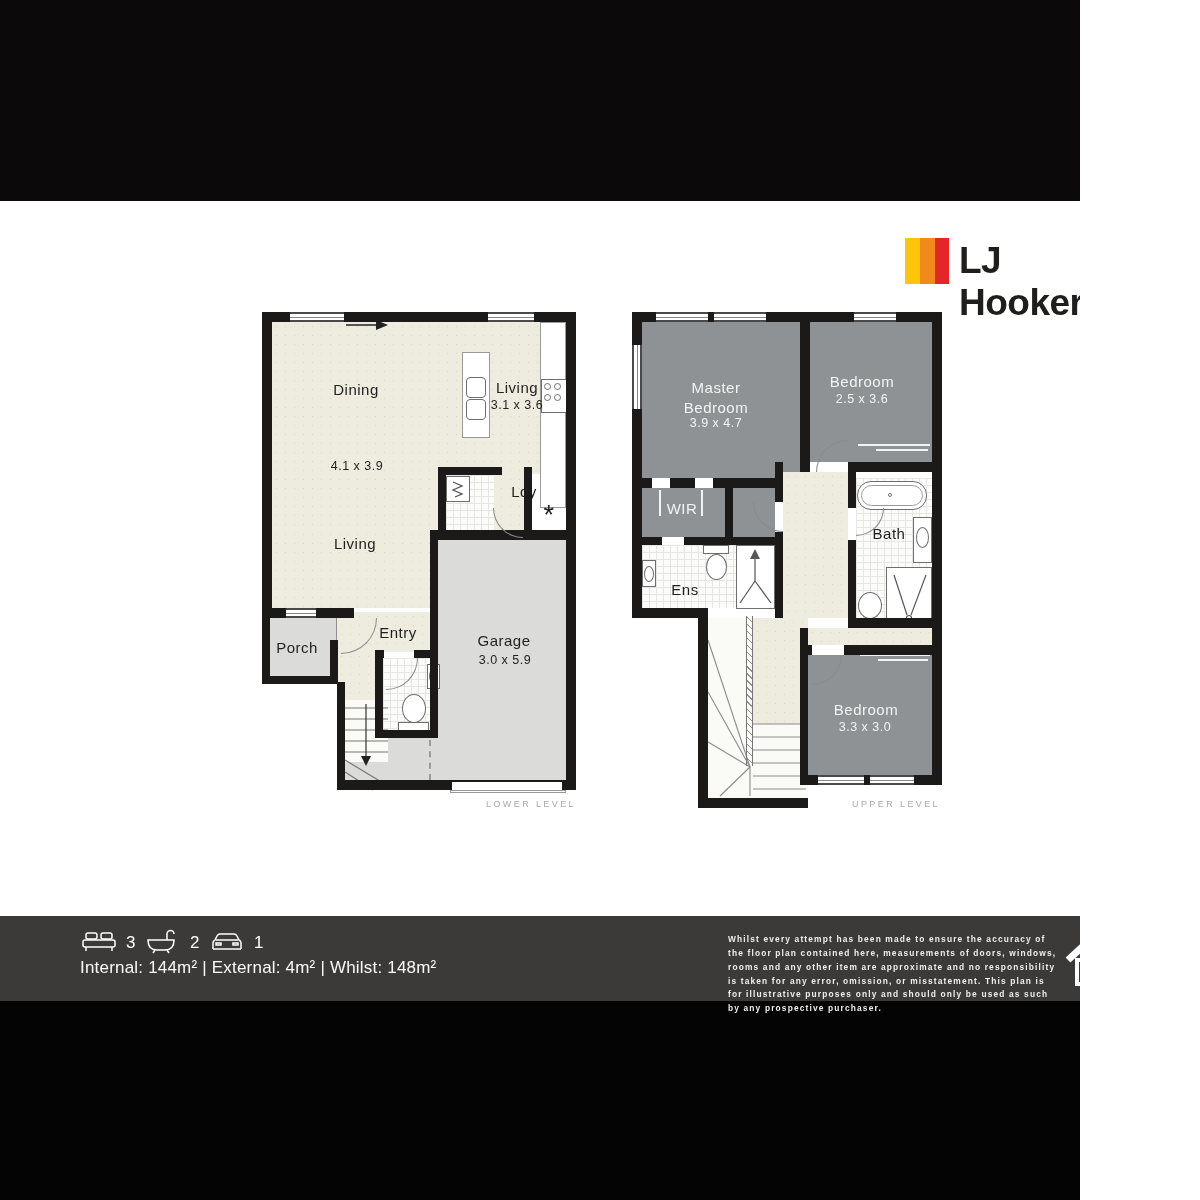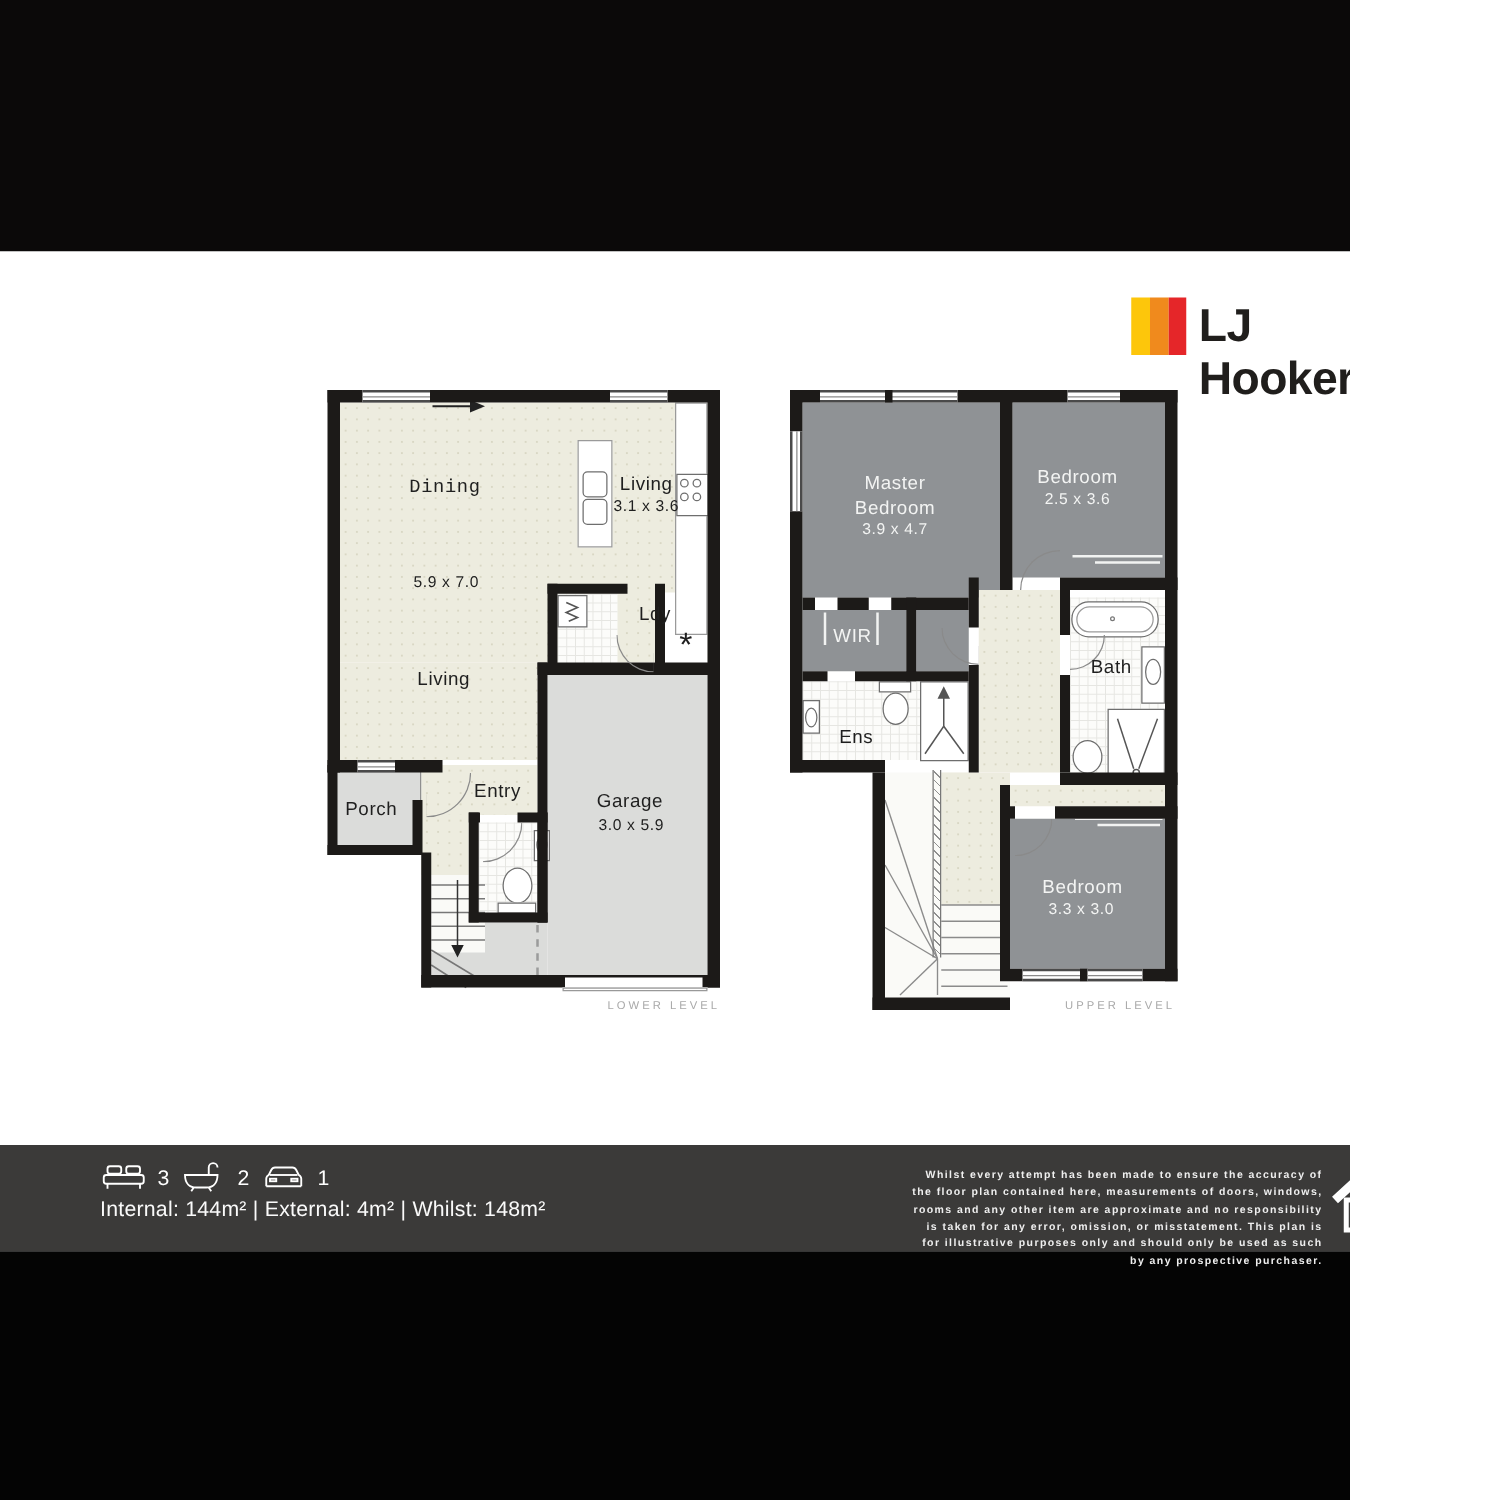--- a/index.html
+++ b/index.html
@@ -157,7 +157,7 @@
     <div class="arc arc-tr" style="left:493px;top:508px;width:30px;height:30px;"></div>
     <div class="arc arc-tl" style="left:386px;top:658px;width:32px;height:32px;"></div>
 
-    <div class="lbl" style="left:356px;top:390px;font-family:Liberation Mono, monospace;">Dining</div>
+    <div class="lbl" style="left:356px;top:390px;">Dining</div>
     <div class="lbl dims" style="left:357px;top:466px;">5.9 x 7.0</div>
     <div class="lbl" style="left:355px;top:544px;">Living</div>
     <div class="lbl" style="left:517px;top:388px;">Living</div>

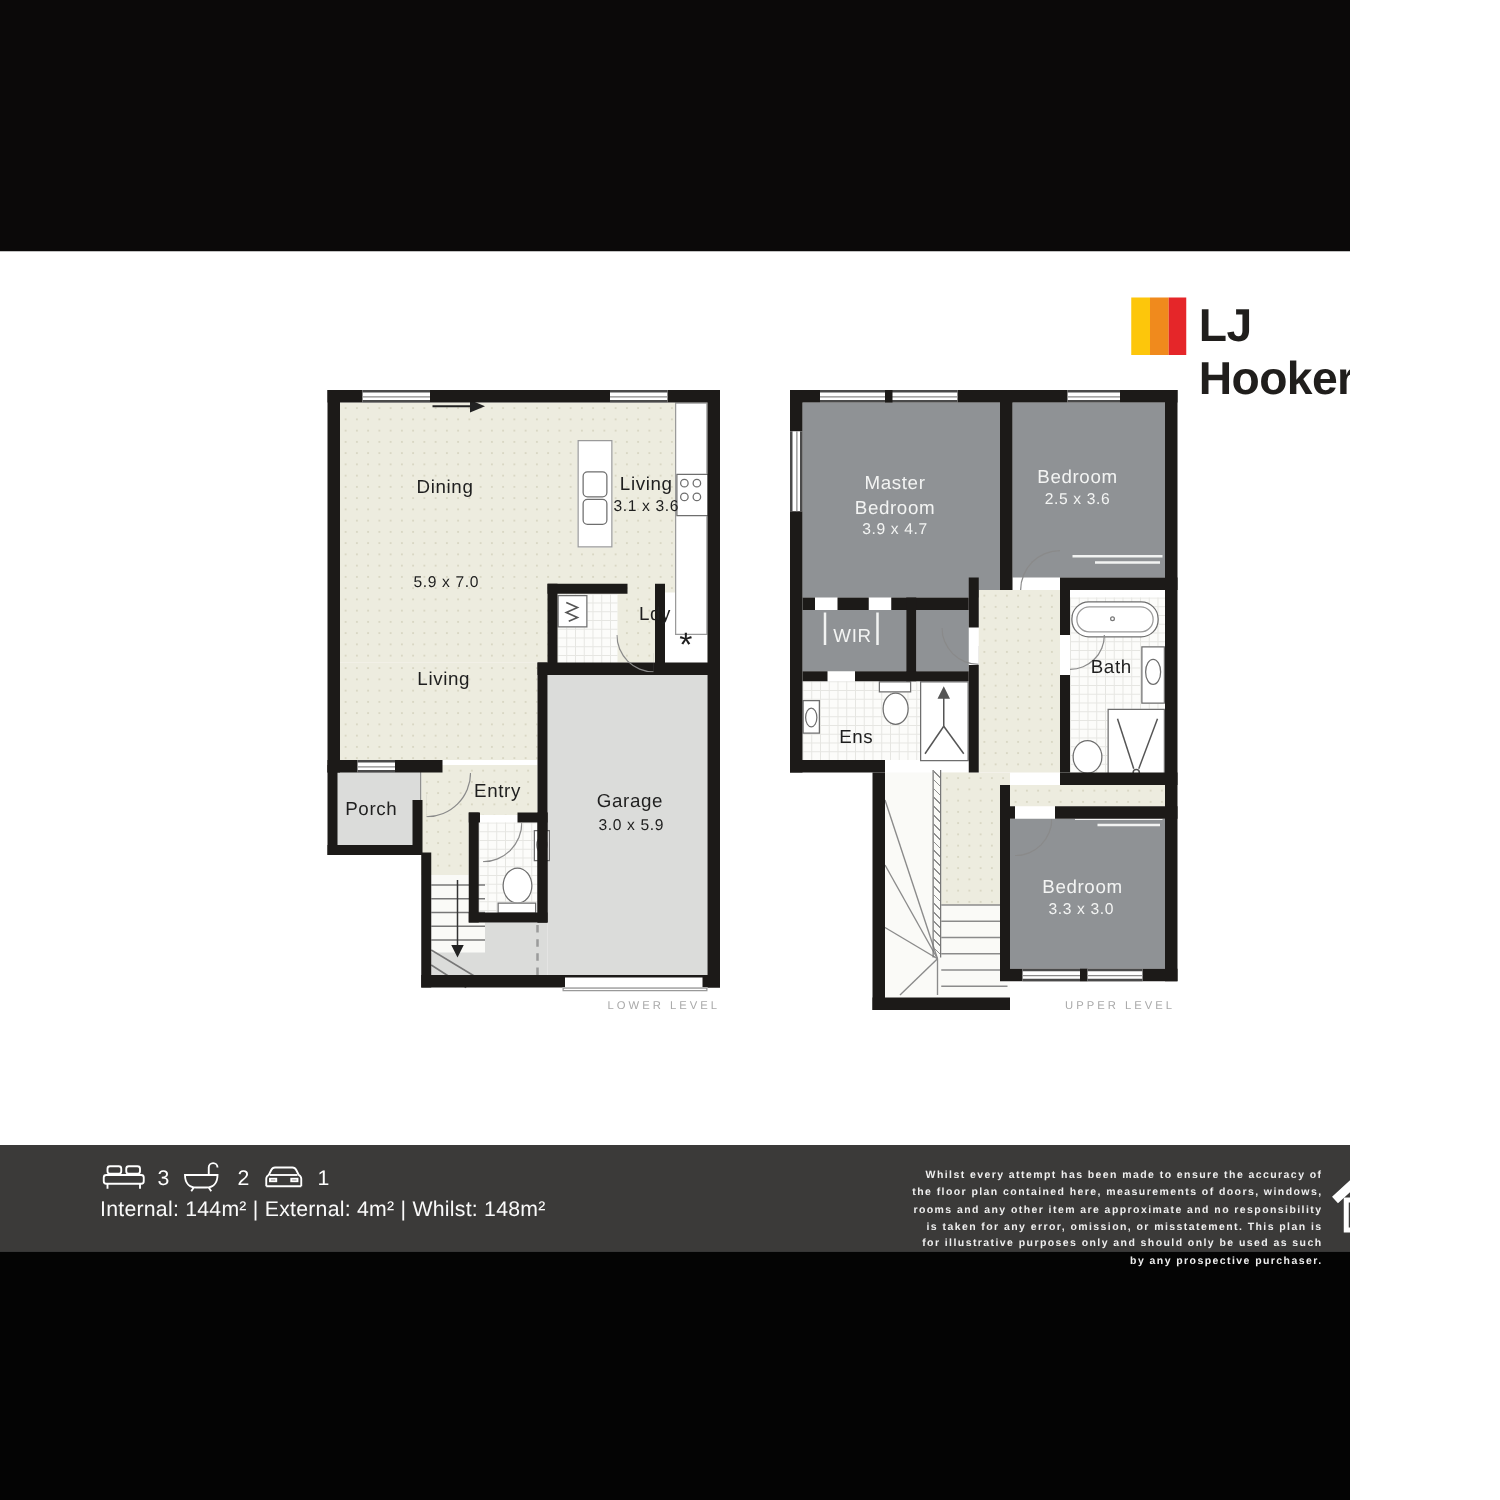--- a/index.html
+++ b/index.html
@@ -158,7 +158,7 @@
     <div class="arc arc-tl" style="left:386px;top:658px;width:32px;height:32px;"></div>
 
     <div class="lbl" style="left:356px;top:390px;">Dining</div>
-    <div class="lbl dims" style="left:357px;top:466px;">5.9 x 7.0</div>
+    <div class="lbl dims" style="left:357px;top:466px;">4.1 x 3.9</div>
     <div class="lbl" style="left:355px;top:544px;">Living</div>
     <div class="lbl" style="left:517px;top:388px;">Living</div>
     <div class="lbl dims" style="left:517px;top:405px;">3.1 x 3.6</div>

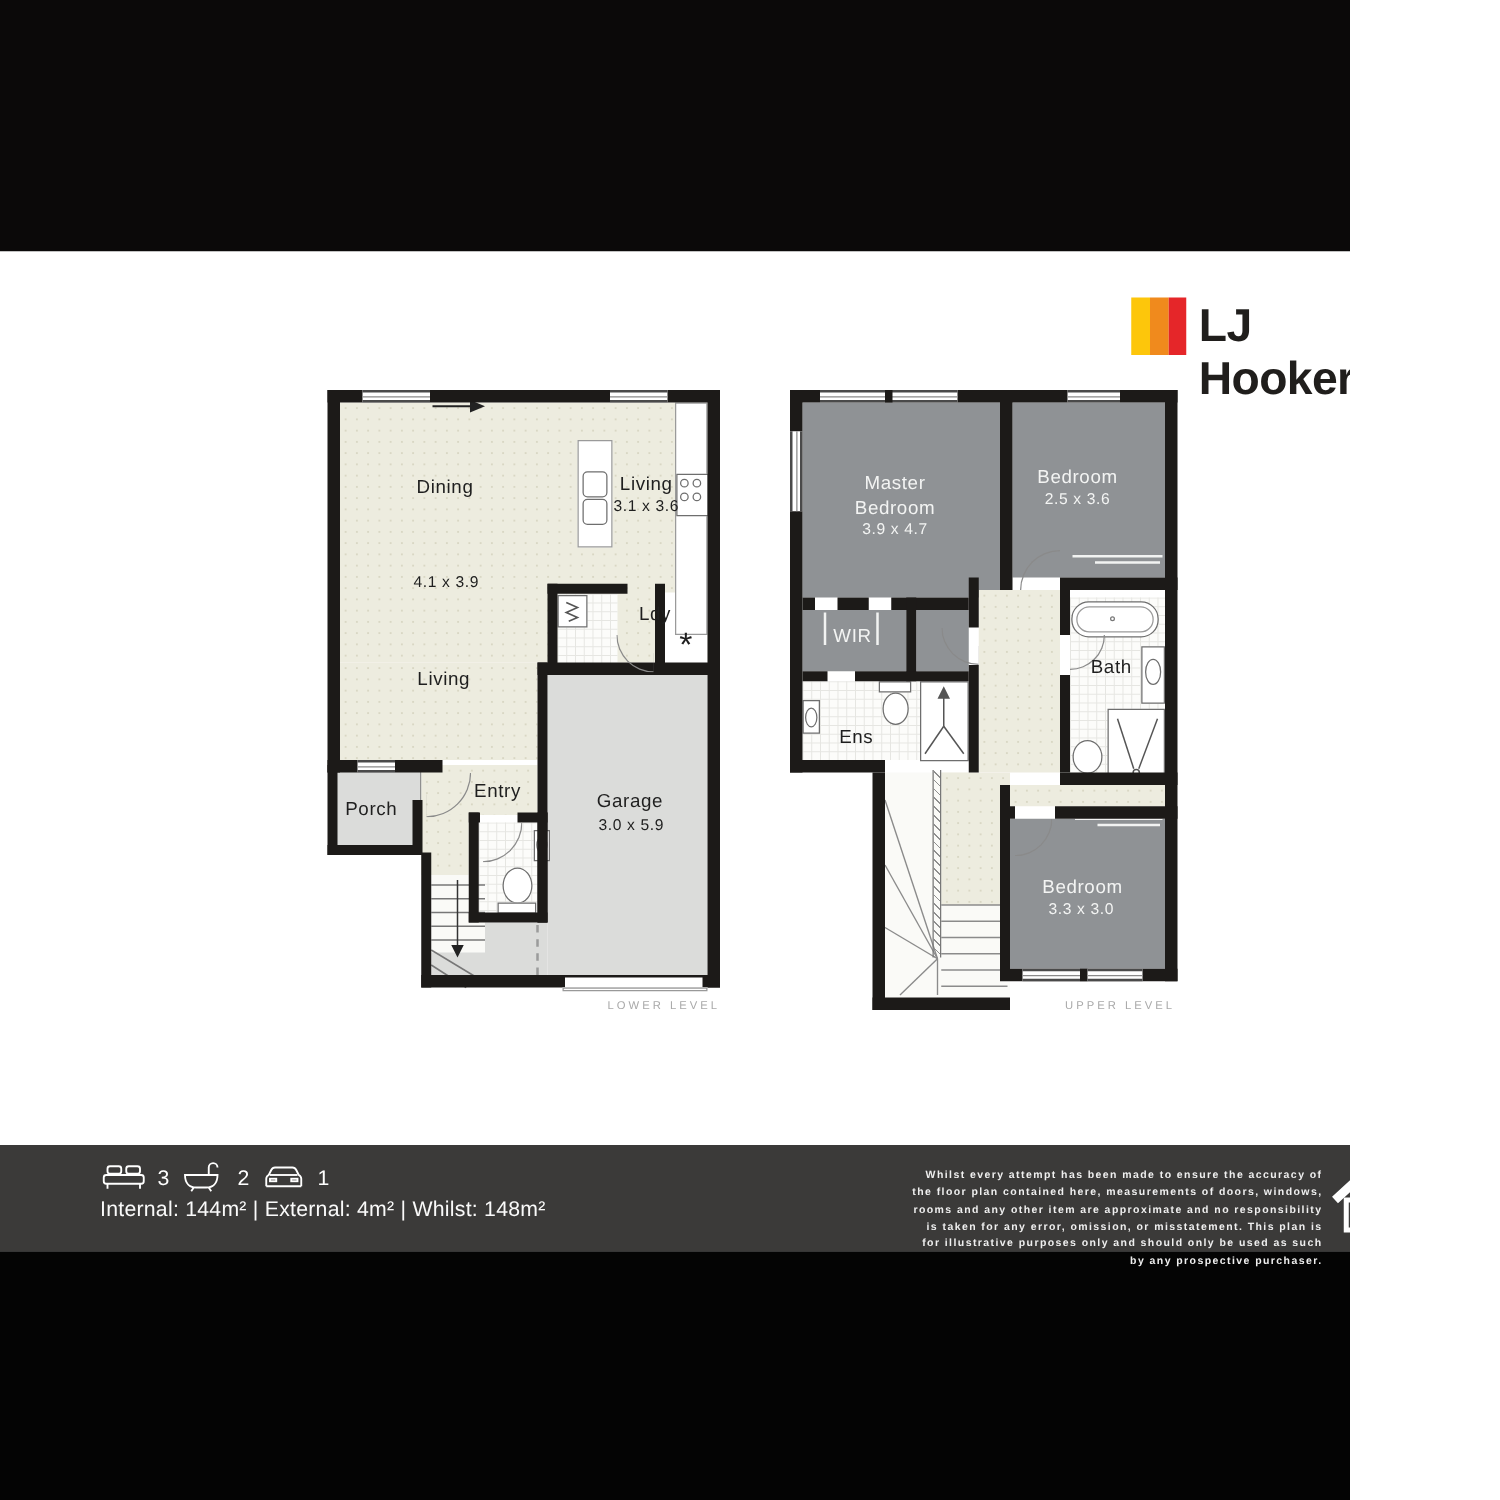--- a/index.html
+++ b/index.html
@@ -50,7 +50,7 @@
   
   .fnum{position:absolute;color:#fff;font-size:17px;}
   .fareas{position:absolute;color:#fafafa;font-size:17px;letter-spacing:.2px;}
-  .fdisc{position:absolute;width:330px;text-align:right;color:#efefef;font-size:8.4px;
+  .fdisc{position:absolute;width:330px;text-align:left;color:#efefef;font-size:8.4px;
          font-weight:bold;letter-spacing:1.15px;line-height:1.65;}
   svg{position:absolute;overflow:visible;}
 </style>

